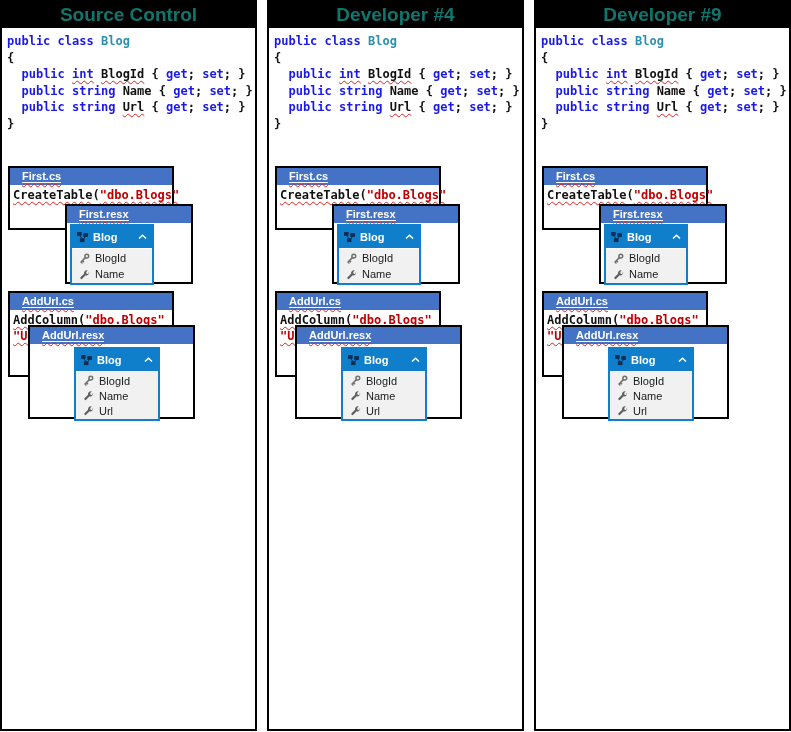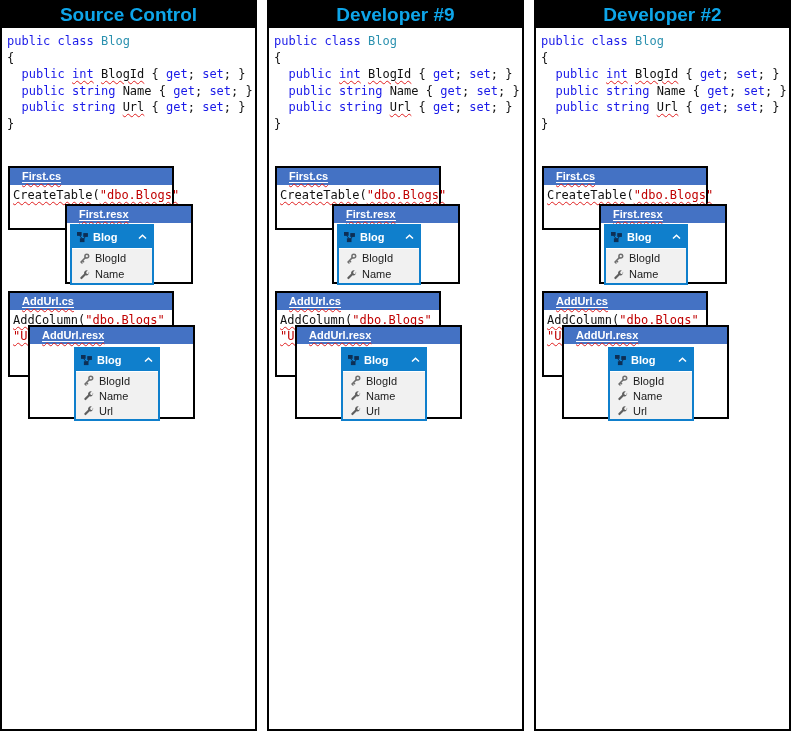--- a/index.html
+++ b/index.html
@@ -6,7 +6,7 @@
   body{width:791px;height:732px;overflow:hidden;font-family:"Liberation Sans",sans-serif}
   .board{position:relative;width:791px;height:732px;background:#fff}
   .column{position:absolute;top:0;width:257px;height:731px;background:#fff;border:2px solid #000;box-sizing:border-box}
-  .col-header{height:26px;background:#000;color:#0ea5e9;font-weight:bold;font-size:19px;line-height:25px;text-align:center}
+  .col-header{height:26px;background:#000;color:#0f766e;font-weight:bold;font-size:19px;line-height:25px;text-align:center}
   .code-block{position:absolute;left:5px;top:31px}
   .code-line{white-space:pre;font-family:"DejaVu Sans Mono",monospace;font-weight:normal;font-size:12px;line-height:16.5px;color:#111}
   .tok.k{color:#1A1AE8}

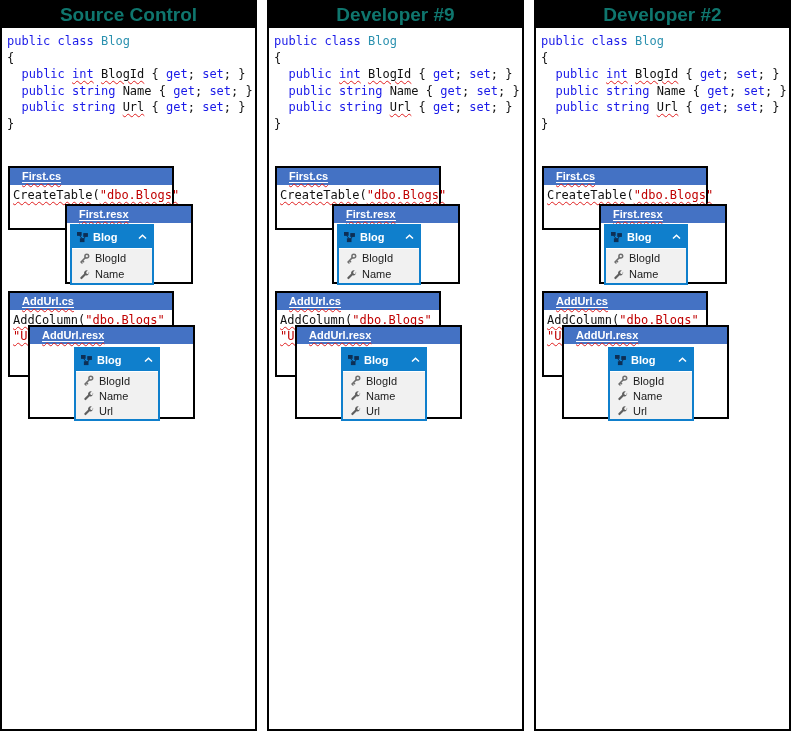--- a/index.html
+++ b/index.html
@@ -181,7 +181,7 @@
   </section>
 
   <section class="column" style="left: 267px;">
-    <header class="col-header">Developer #9</header>
+    <header class="col-header">Developer #4</header>
 
     <div class="code-block">
       <div class="code-line"><span class="tok k">public</span><span class="tok p"> </span><span class="tok k">class</span><span class="tok p"> </span><span class="tok t">Blog</span></div>

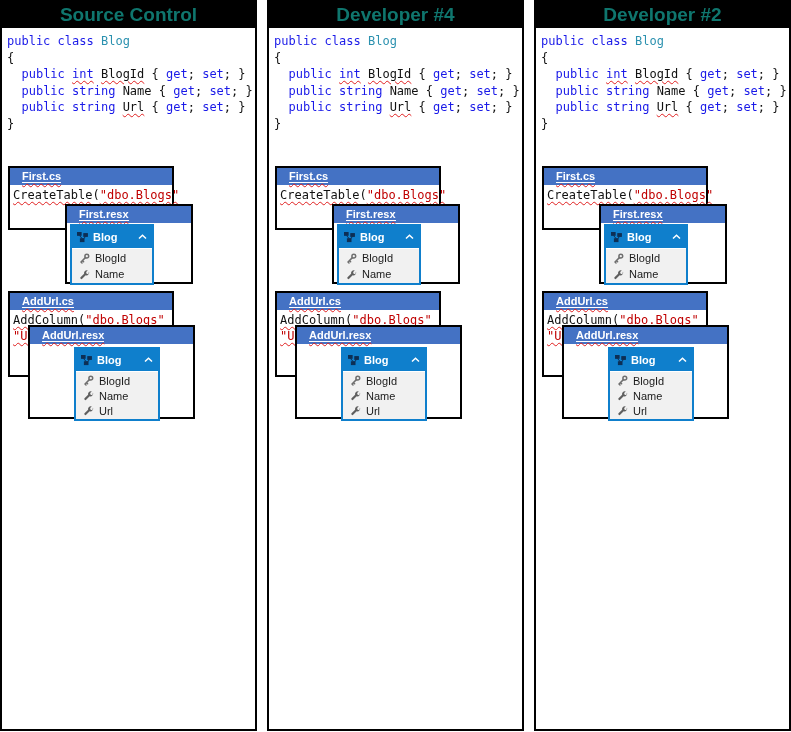--- a/index.html
+++ b/index.html
@@ -319,7 +319,7 @@
   </section>
 
   <section class="column" style="left: 534px;">
-    <header class="col-header">Developer #2</header>
+    <header class="col-header">Developer #9</header>
 
     <div class="code-block">
       <div class="code-line"><span class="tok k">public</span><span class="tok p"> </span><span class="tok k">class</span><span class="tok p"> </span><span class="tok t">Blog</span></div>

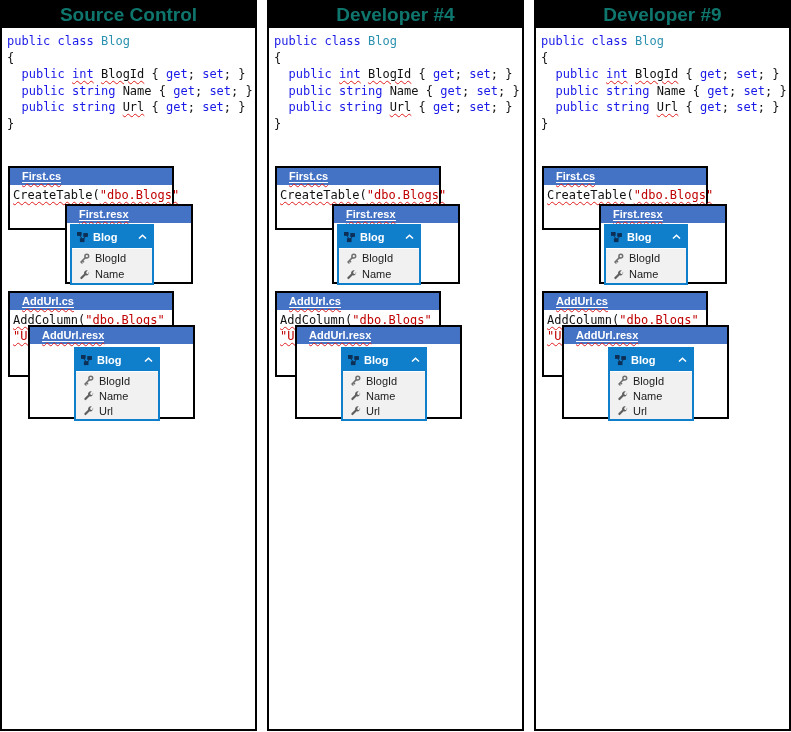--- a/index.html
+++ b/index.html
@@ -8,7 +8,7 @@
   .column{position:absolute;top:0;width:257px;height:731px;background:#fff;border:2px solid #000;box-sizing:border-box}
   .col-header{height:26px;background:#000;color:#0f766e;font-weight:bold;font-size:19px;line-height:25px;text-align:center}
   .code-block{position:absolute;left:5px;top:31px}
-  .code-line{white-space:pre;font-family:"DejaVu Sans Mono",monospace;font-weight:normal;font-size:12px;line-height:16.5px;color:#111}
+  .code-line{white-space:pre;font-family:"DejaVu Sans Mono",monospace;font-weight:bold;font-size:12px;line-height:16.5px;color:#111}
   .tok.k{color:#1A1AE8}
   .tok.t{color:#2B91AF}
   .tok.p{color:#111}

